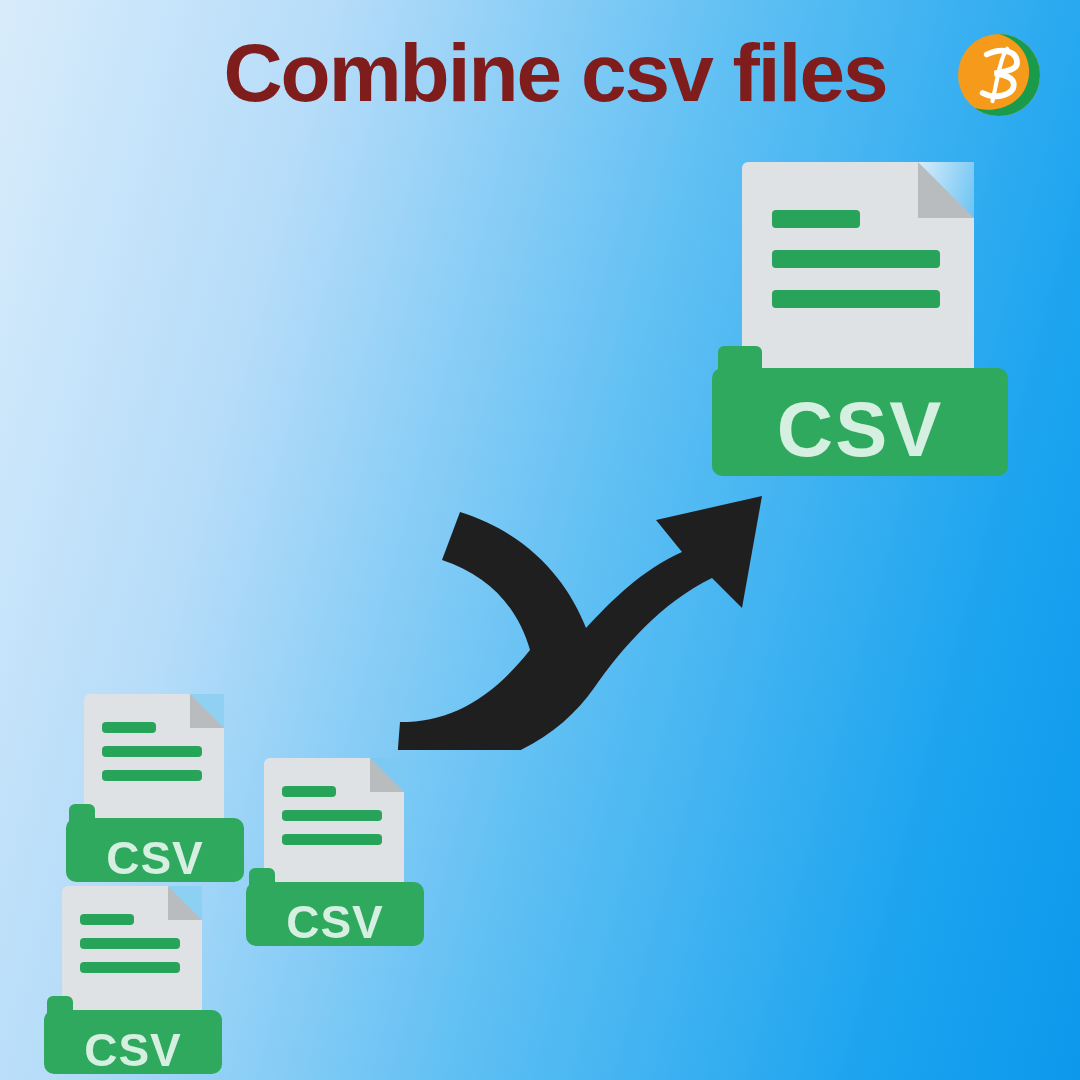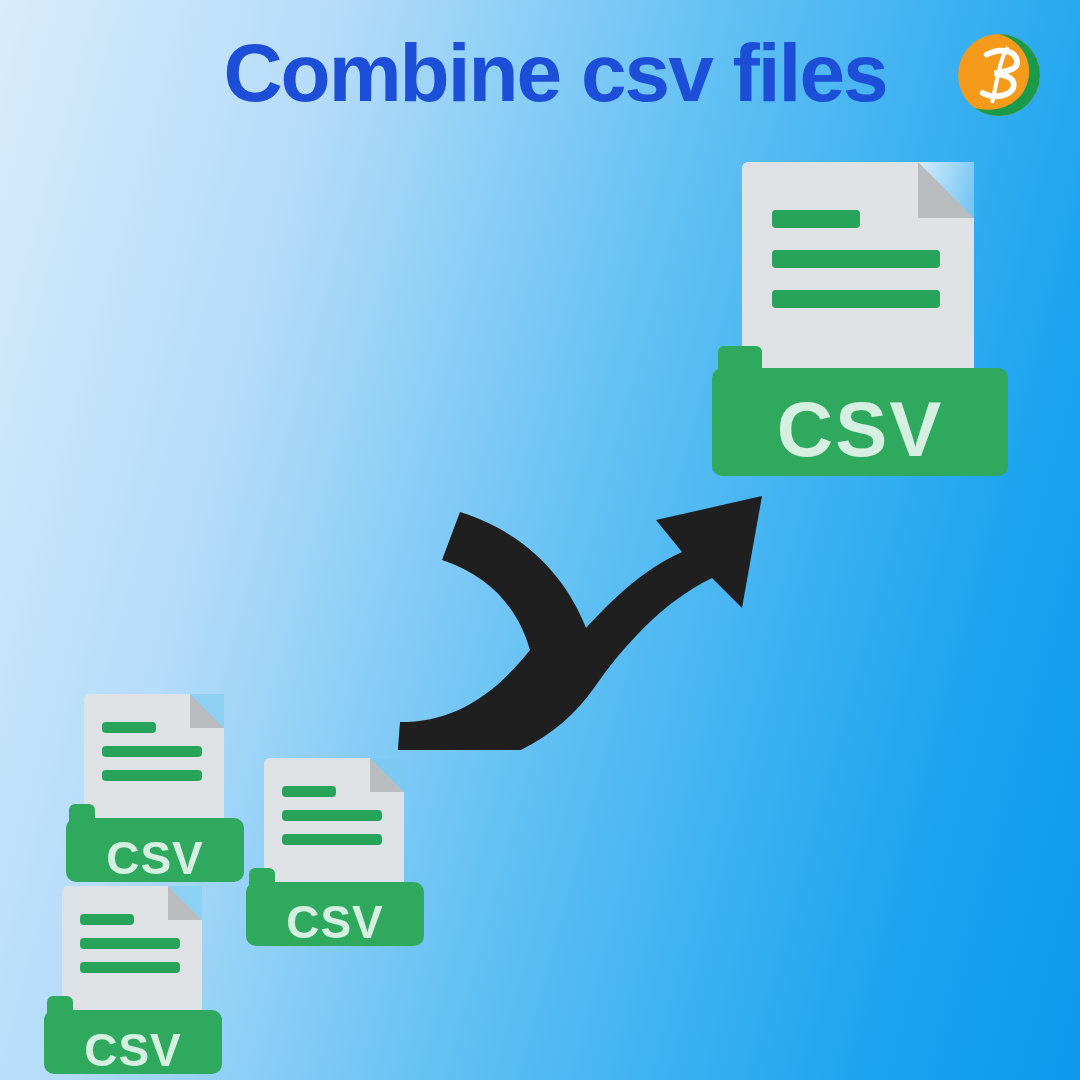--- a/index.html
+++ b/index.html
@@ -19,7 +19,7 @@
     text-align: center;
     font-size: 82px;
     font-weight: 900;
-    color: #1d4ed8;
+    color: #7f1d1d;
     letter-spacing: -2px;
     padding-left: 30px;
   }

